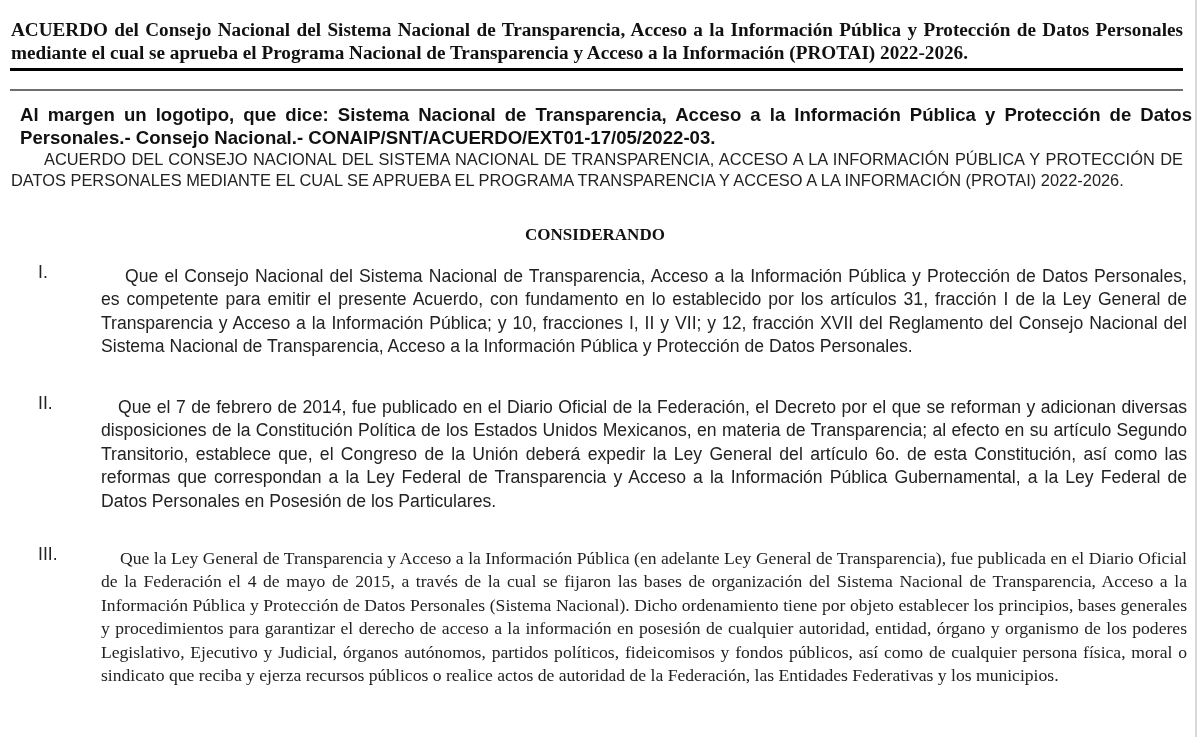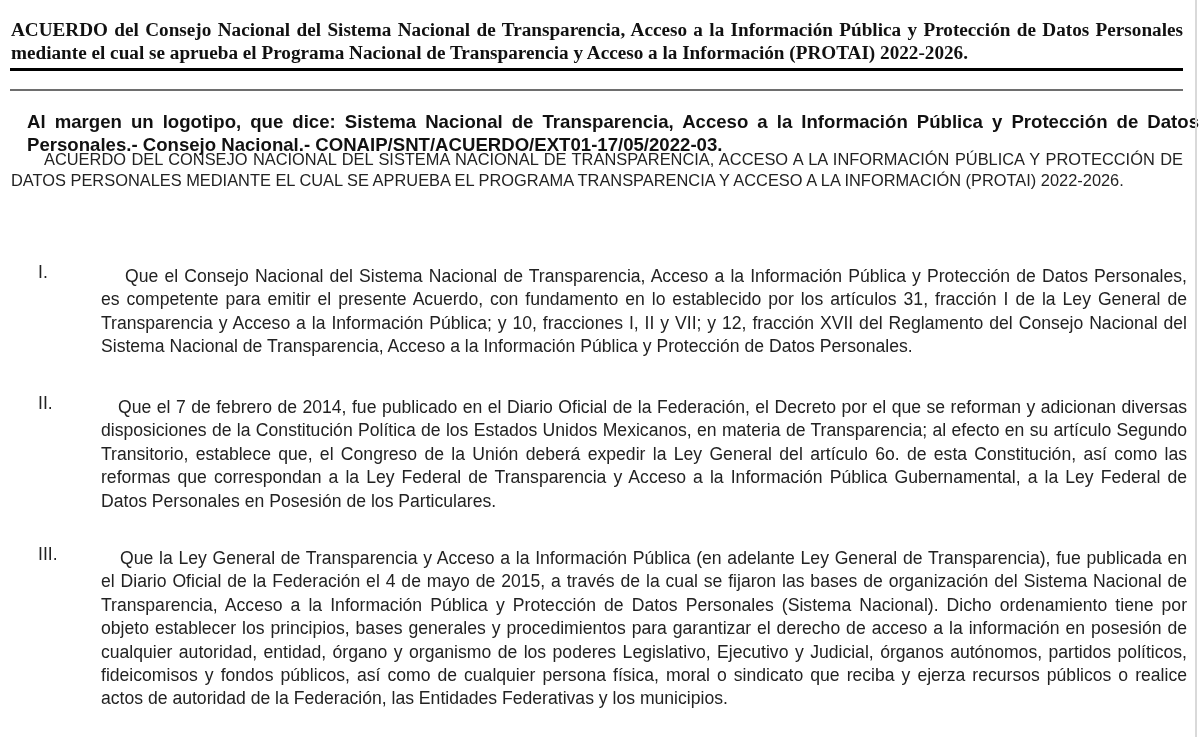--- a/index.html
+++ b/index.html
@@ -70,7 +70,7 @@
     line-height: 23px;
     text-align: justify;
     text-align-last: left;
-    margin: 16px;
+    margin: 9px;
     color: #111;
   }
   .acuerdo-caps {

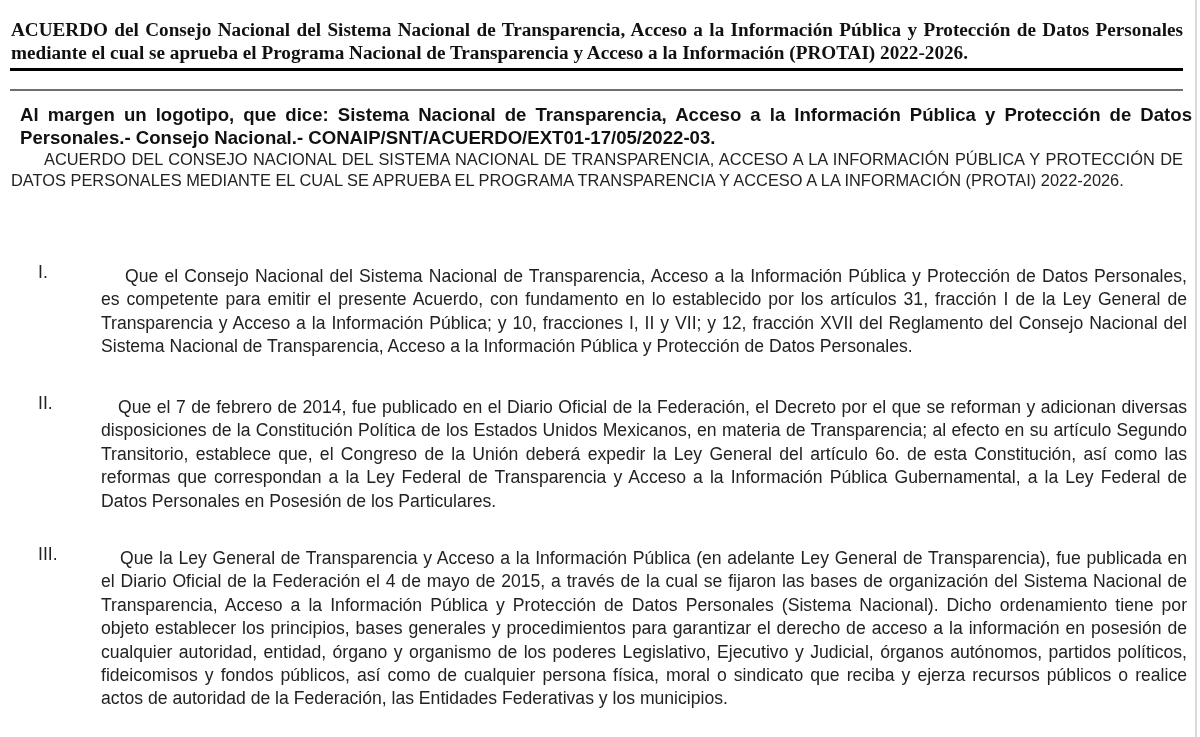--- a/index.html
+++ b/index.html
@@ -147,6 +147,7 @@
 
   <p class="acuerdo-caps">ACUERDO DEL CONSEJO NACIONAL DEL SISTEMA NACIONAL DE TRANSPARENCIA, ACCESO A LA INFORMACIÓN PÚBLICA Y PROTECCIÓN DE DATOS PERSONALES MEDIANTE EL CUAL SE APRUEBA EL PROGRAMA TRANSPARENCIA Y ACCESO A LA INFORMACIÓN (PROTAI) 2022-2026.</p>
 
+  <h2 class="considerando">CONSIDERANDO</h2>
 
   <div class="item item-1">
     <span class="num">I.</span>

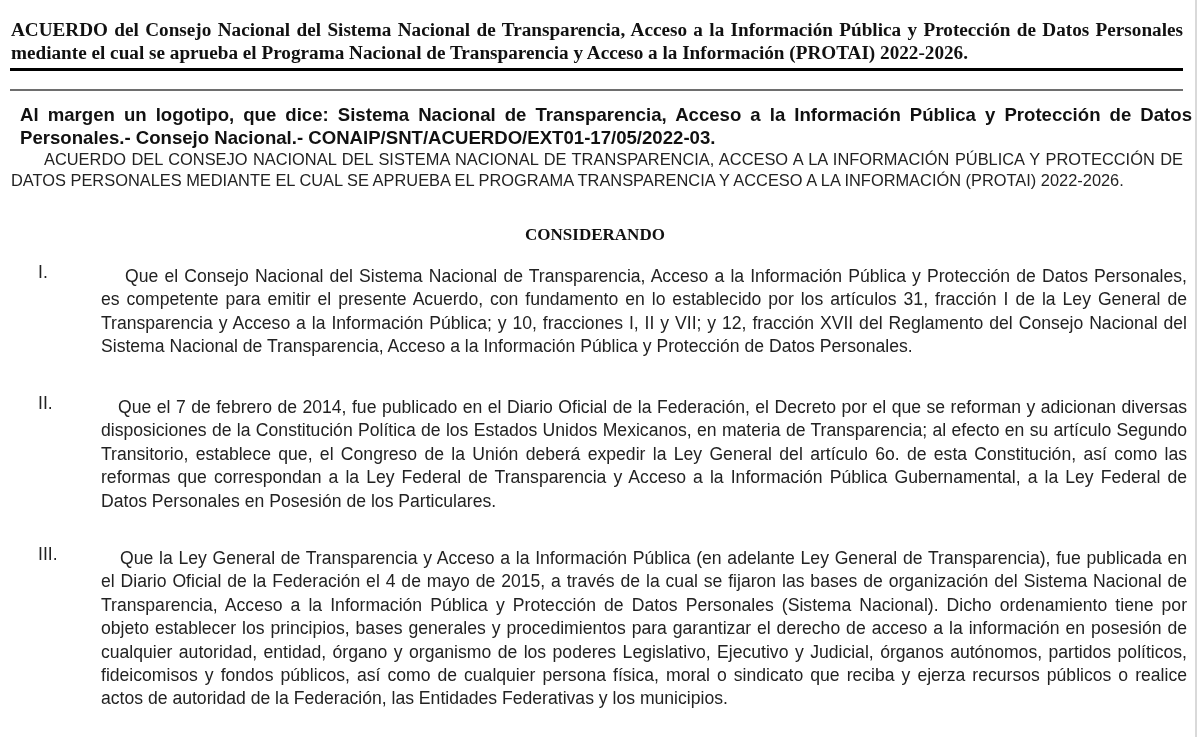--- a/index.html
+++ b/index.html
@@ -132,7 +132,7 @@
   .item-2 { top: 392px; }
   .item-2 .text { text-indent: 17px; }
   .item-3 { top: 543px; }
-  .item-3 .text { text-indent: 19px; }
+  .item-3 .text { text-indent: 19px; font-family: Liberation Serif, serif; }
 </style>
 </head>
 <body>

